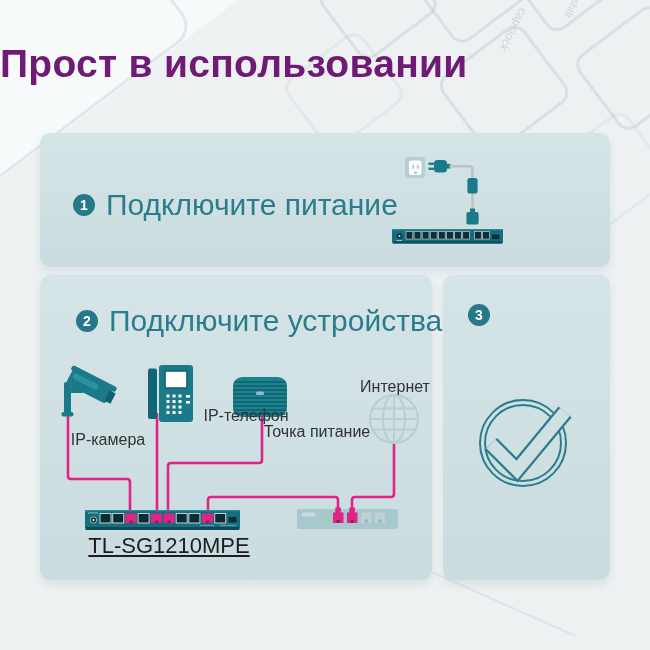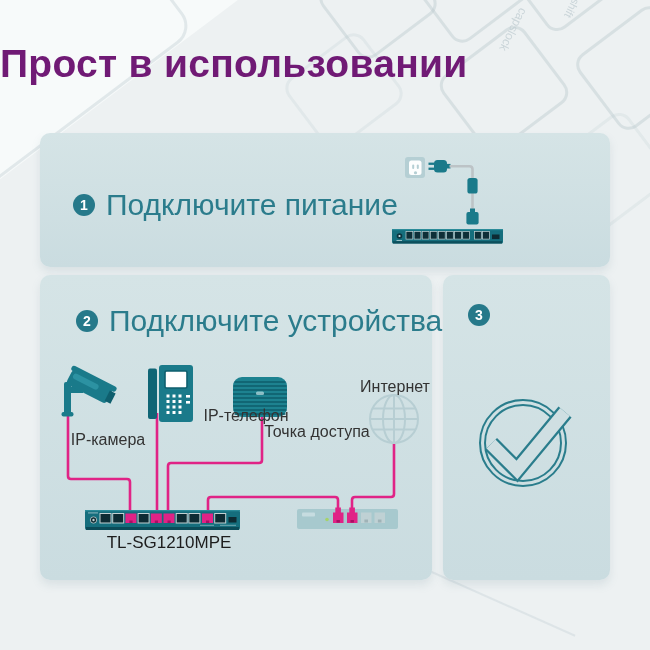--- a/index.html
+++ b/index.html
@@ -251,7 +251,7 @@
 
     <div class="dev-label" style="left:68px;top:148px;margin-top:8px;">IP-камера</div>
     <div class="dev-label" style="left:162px;top:132px;margin-left:44px;">IP-телефон</div>
-    <div class="dev-label" style="left:277px;top:148px;">Точка доступа</div>
+    <div class="dev-label" style="left:277px;top:148px;">Точка питание</div>
     <div class="dev-label" style="left:355px;top:103px;">Интернет</div>
     <div class="model-label" style="left:129px;top:258px;">TL-SG1210MPE</div>
   </section>

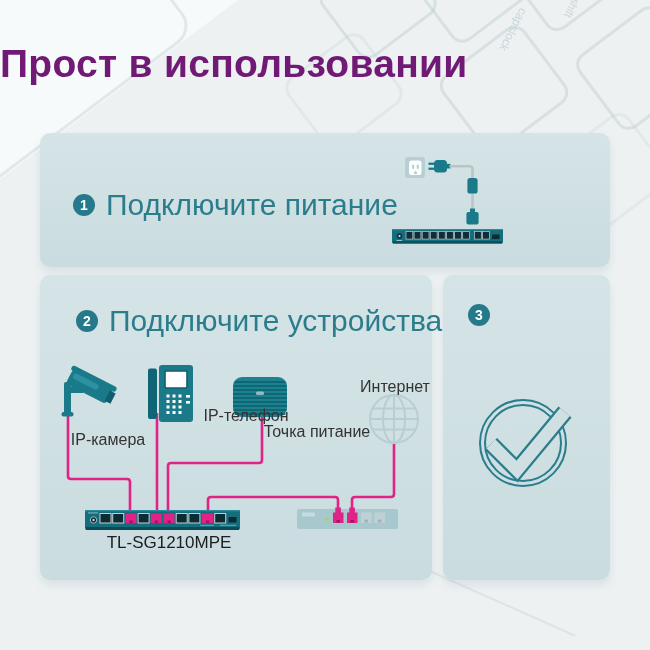--- a/index.html
+++ b/index.html
@@ -44,8 +44,8 @@
   .illus{position:absolute;}
   .dev-label{position:absolute;font-size:16px;color:#333;white-space:nowrap;
     transform:translateX(-50%);}
-  .model-label{position:absolute;font-size:17px;color:#1d1d1d;white-space:nowrap;
-    transform:translateX(-50%);}
+  .model-label{position:absolute;font-size:22px;color:#1d1d1d;white-space:nowrap;
+    transform:translateX(-50%);text-decoration:underline;}
 </style>
 </head>
 <body>

